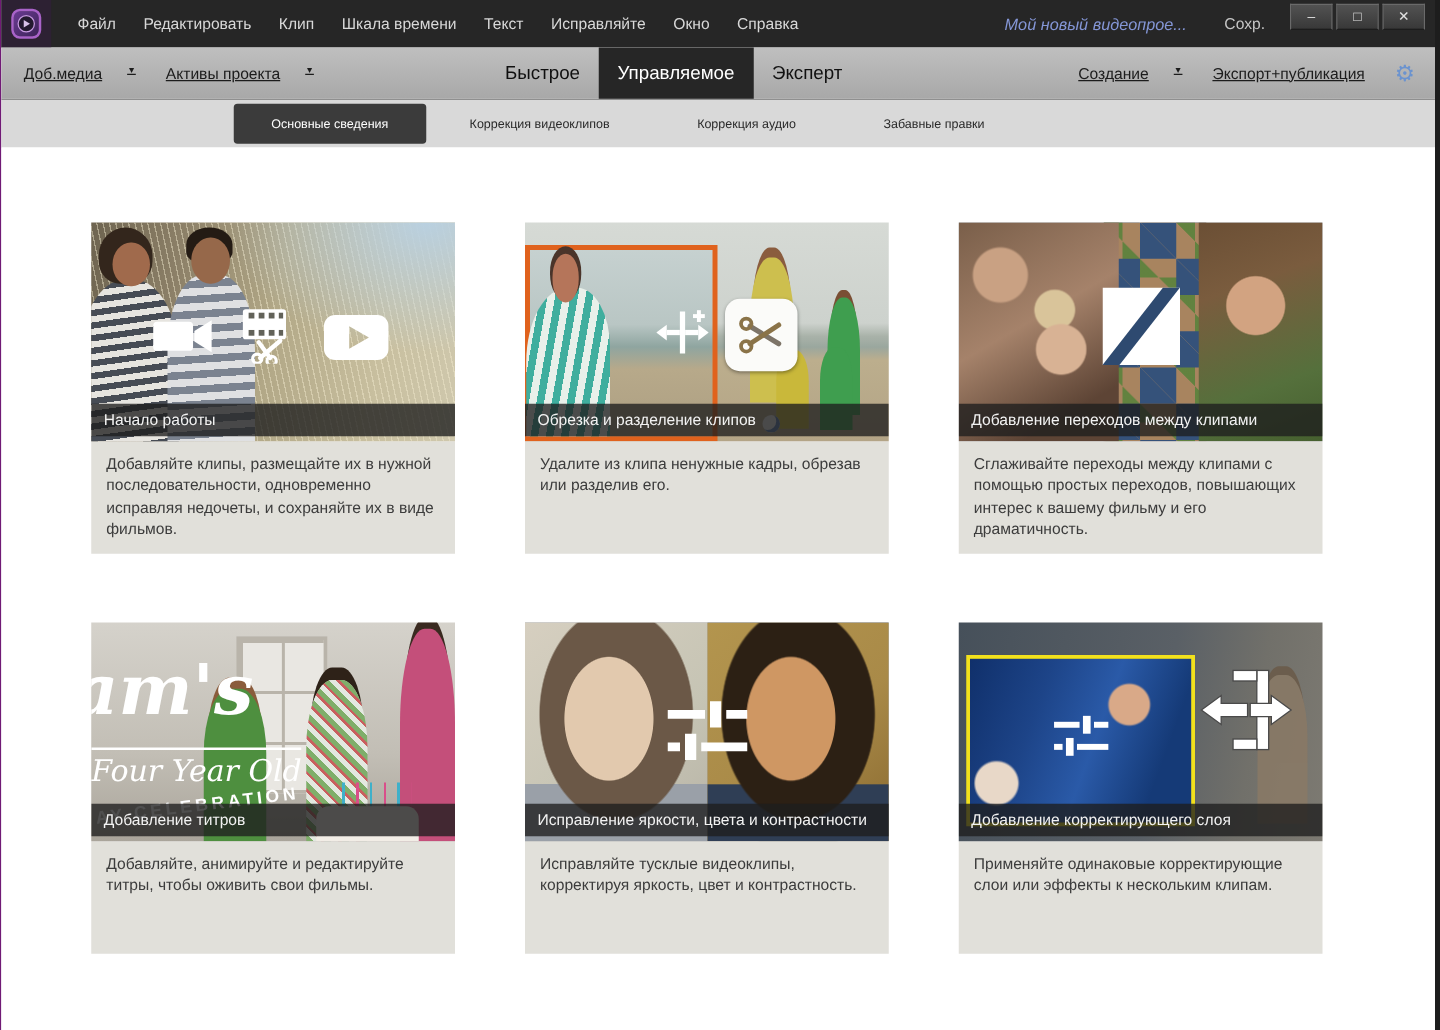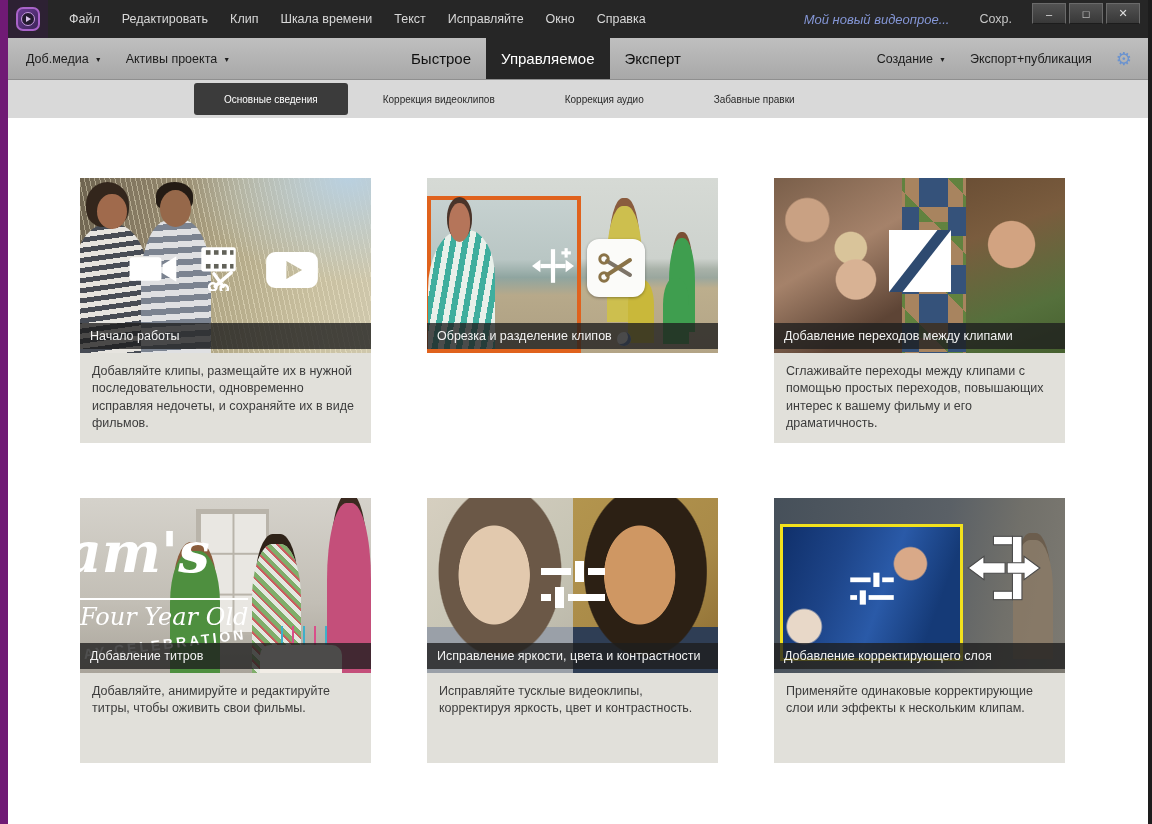--- a/index.html
+++ b/index.html
@@ -6,7 +6,7 @@
   *{box-sizing:border-box;}
   .window{width:1152px;height:824px;position:relative;background:#fff;
     font-family:"Liberation Sans",sans-serif;overflow:hidden;
-    border-left:8px solid #701a75;border-right:4px solid #1d1d1d;}
+    border-left:1px solid #701a75;border-right:4px solid #1d1d1d;}
   
   .menubar{height:38px;background:#262626;display:flex;align-items:center;color:#d8d8d8;font-size:12.5px;}
   .appicon{width:40px;height:38px;background:#2d2133;display:flex;align-items:center;justify-content:center;flex:0 0 auto;}

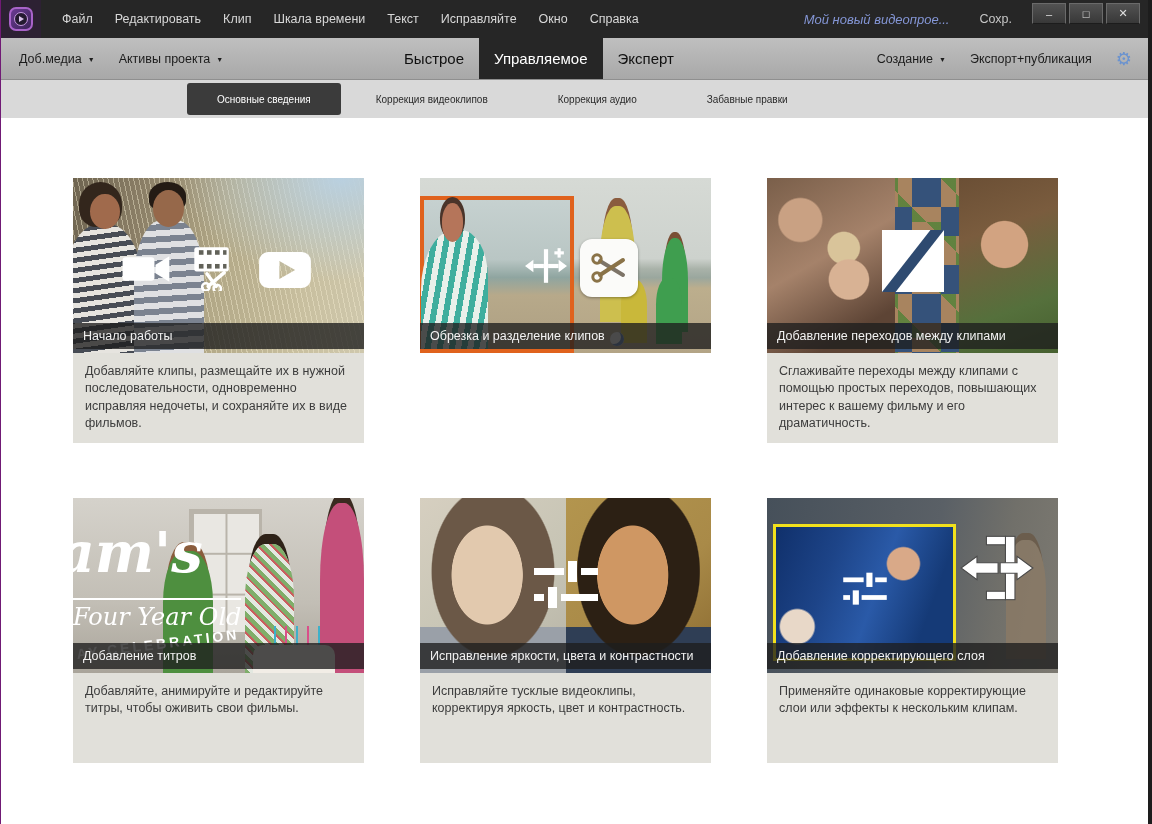--- a/index.html
+++ b/index.html
@@ -21,7 +21,7 @@
   .winbtn{width:34px;height:21px;background:linear-gradient(#525252,#383838);border:1px solid #6a6a6a;border-bottom-color:#1c1c1c;color:#e0e0e0;font-size:11px;display:flex;align-items:center;justify-content:center;cursor:pointer;}
   
   .toolbar{height:42px;background:linear-gradient(#bfbfbf,#a8a8a8);display:flex;align-items:center;font-size:12.5px;color:#1c1c1c;position:relative;border-bottom:1px solid #8f8f8f;}
-  .tb-item{padding:0 12px;white-space:nowrap;cursor:pointer;display:flex;align-items:center;gap:6px;}
+  .tb-item{padding:0 12px;white-space:nowrap;cursor:pointer;display:flex;gap:20px;text-decoration:underline;}
   .tb-item:first-child{margin-left:6px;}
   .arrow{font-size:7px;line-height:1;position:relative;top:1px;}
   .modes{position:absolute;left:388px;top:0;height:100%;display:flex;align-items:stretch;}

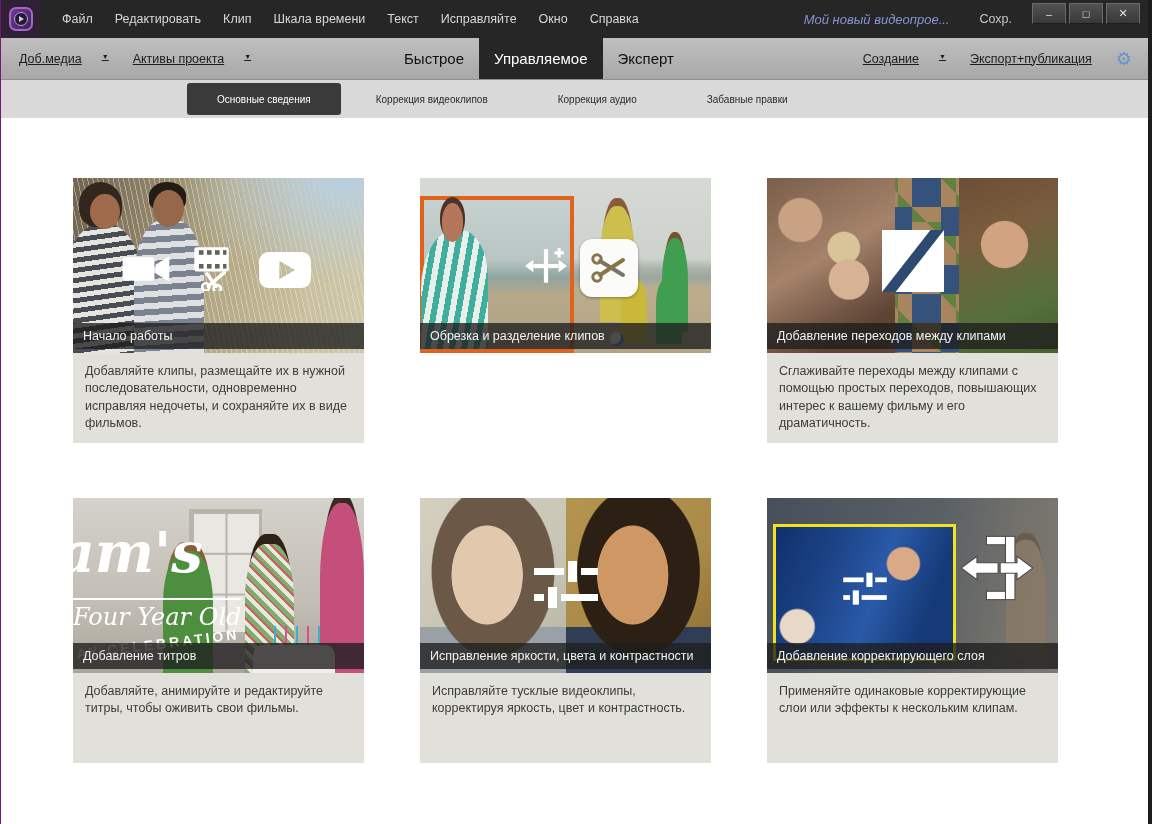--- a/index.html
+++ b/index.html
@@ -238,6 +238,7 @@
           </div>
           <div class="caption">Обрезка и разделение клипов</div>
         </div>
+        <div class="card-desc">Удалите из клипа ненужные кадры, обрезав или разделив его.</div>
       </div>
 
       <div class="card">

